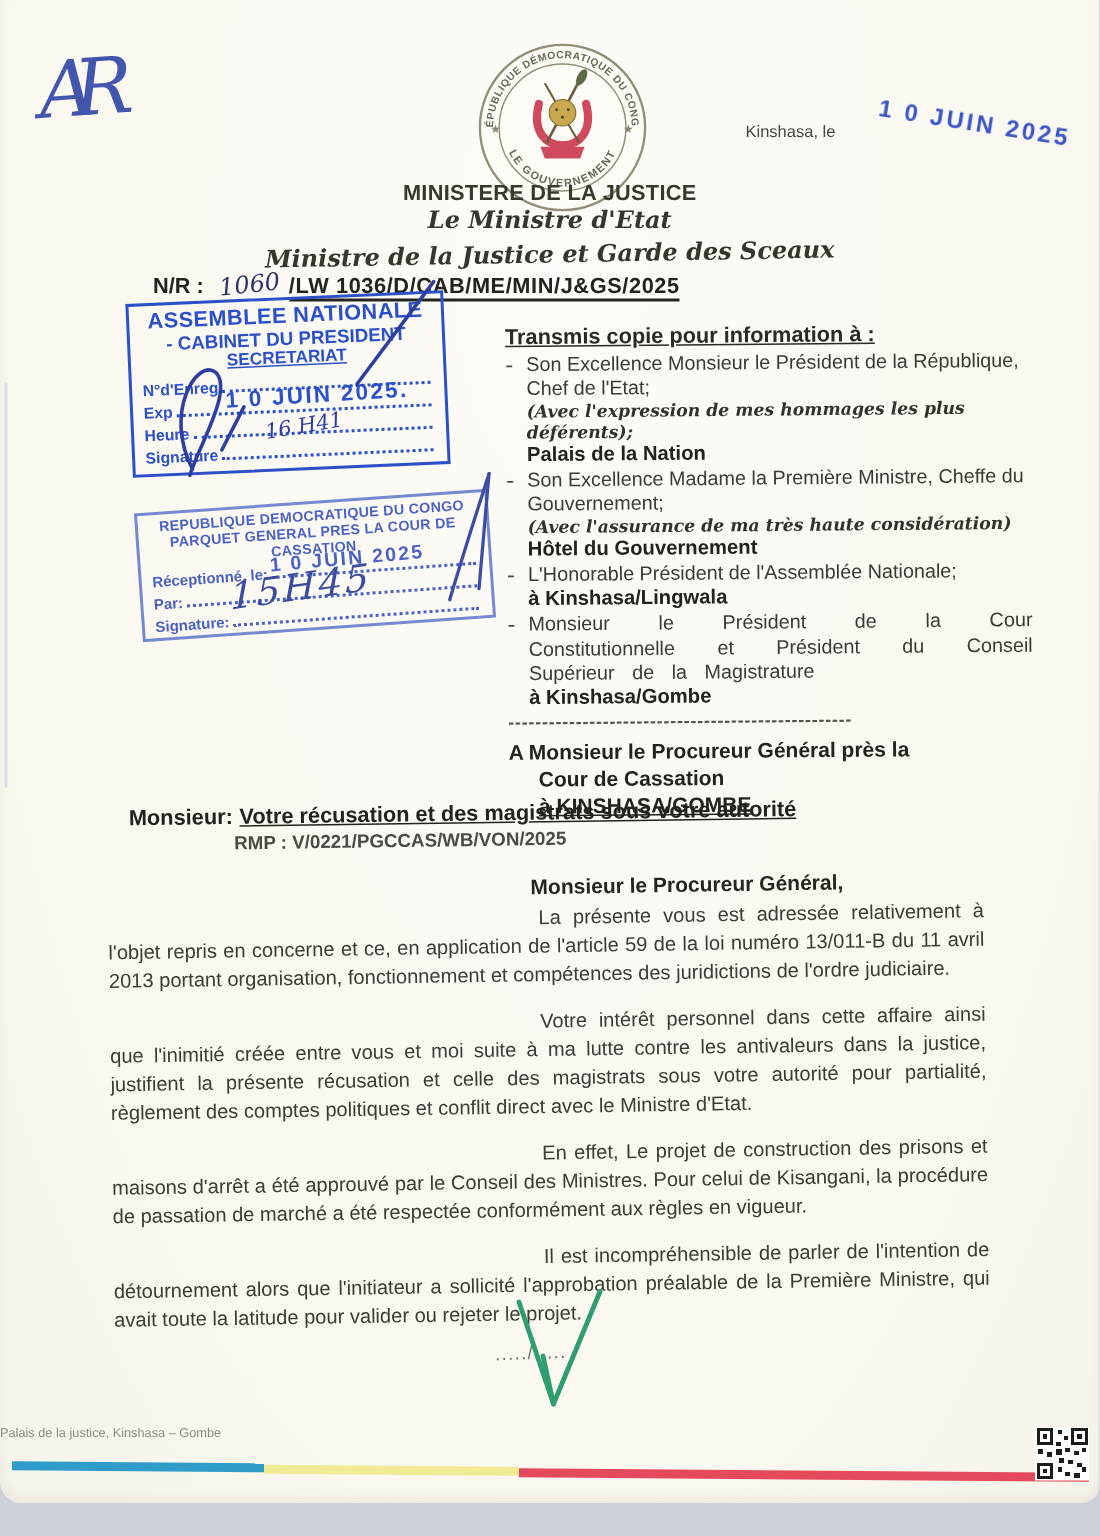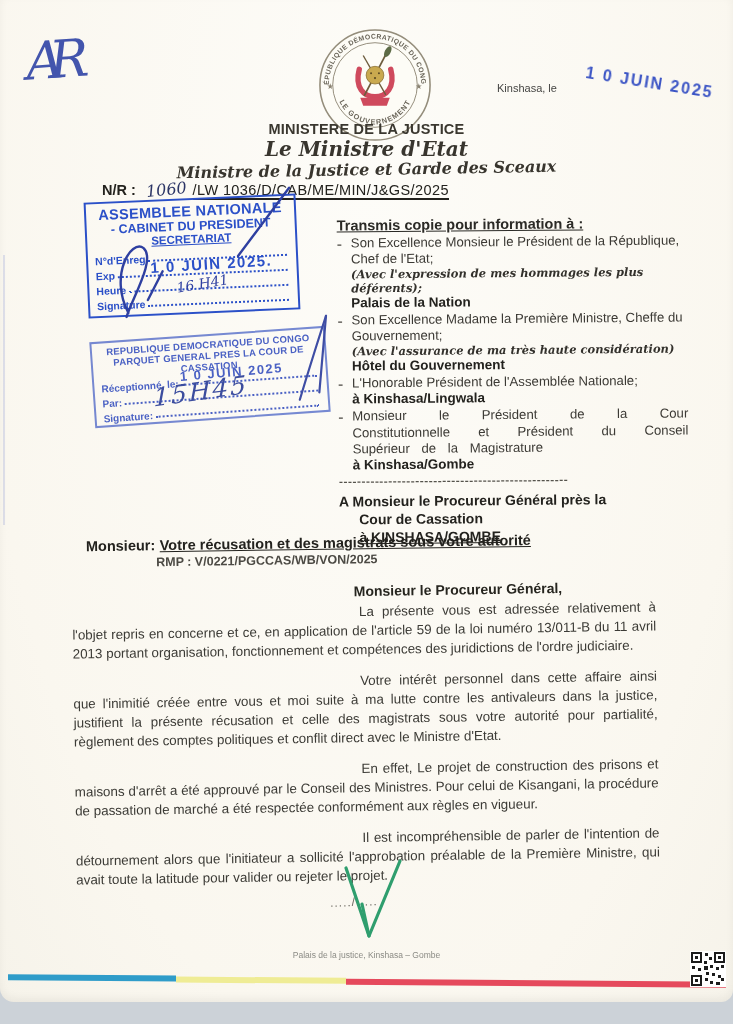--- a/index.html
+++ b/index.html
@@ -20,7 +20,7 @@
   .ministry{position:absolute;left:0;top:121px;width:733px;text-align:center;font-weight:bold;
     font-size:14.5px;color:#3a372f;letter-spacing:.2px;}
   .script1{position:absolute;left:0;top:137px;width:733px;text-align:center;
-    font-family:"DejaVu Serif",serif;font-style:italic;font-weight:600;font-size:20px;color:#38352e;}
+    font-family:"DejaVu Serif",serif;font-style:italic;font-weight:600;font-size:16px;color:#38352e;}
   .script2{position:absolute;left:0;top:160px;width:733px;text-align:center;
     font-family:"DejaVu Serif",serif;font-style:italic;font-weight:600;font-size:16px;color:#38352e;transform:rotate(-1deg);}
   .refline{position:absolute;left:102px;top:180px;font-size:14.5px;color:#23221e;white-space:nowrap;}

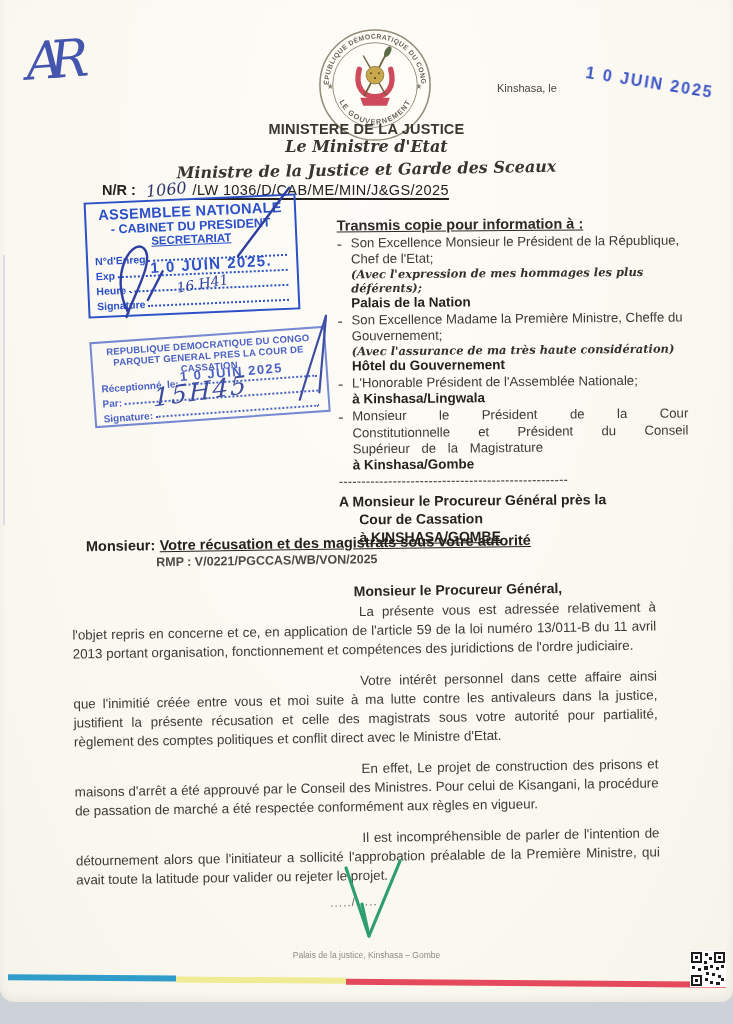--- a/index.html
+++ b/index.html
@@ -27,7 +27,7 @@
   .refline .lbl{font-weight:bold;text-align:right;}
   .refline .hand{font-family:"DejaVu Serif",serif;font-style:italic;color:#2c3566;font-size:16px;
     display:inline-block;transform:rotate(-6deg);margin:0 6px 0 10px;}
-  .refline .num{font-weight:normal;border-bottom:2px solid #23221e;letter-spacing:.4px;}
+  .refline .num{font-weight:bold;border-bottom:2px solid #23221e;letter-spacing:.4px;}
 
   
   .stamp1{position:absolute;left:86px;top:198px;width:212px;height:116px;border:2.5px solid #2b50c8;

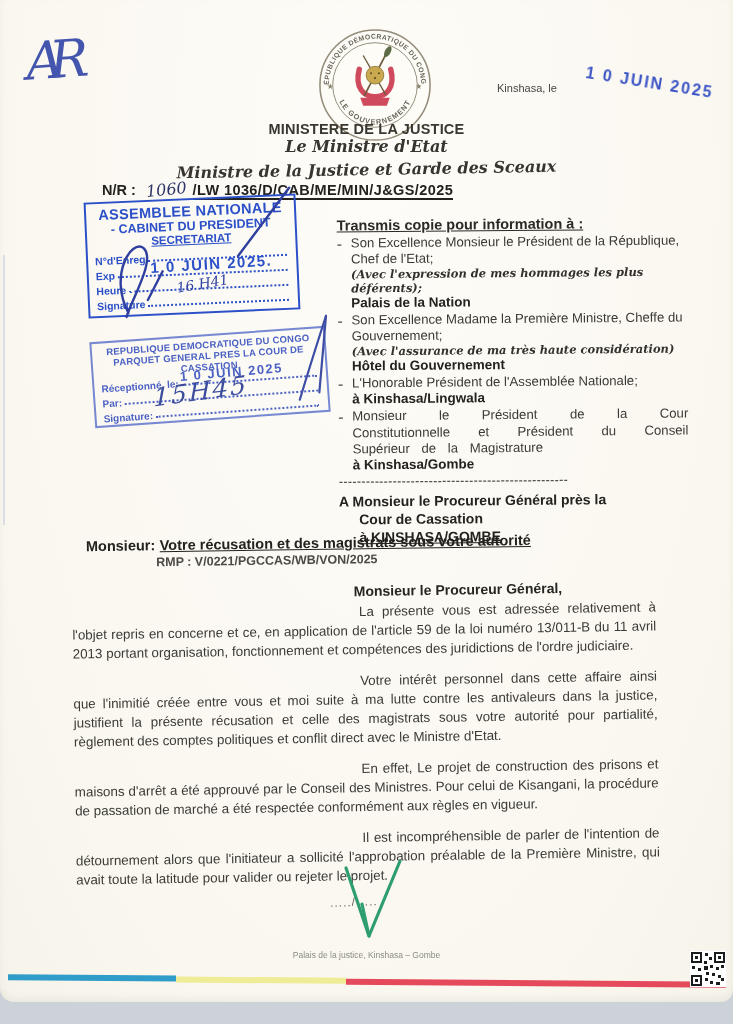--- a/index.html
+++ b/index.html
@@ -77,7 +77,7 @@
   .greencheck{position:absolute;left:338px;top:856px;overflow:visible;}
 
   
-  .footer{position:absolute;left:0;top:950px;width:733px;text-align:center;font-size:8.5px;
+  .footer{position:absolute;left:0;top:950px;width:733px;text-align:left;font-size:8.5px;
     color:#8b8b85;line-height:1.35;}
   .flagbar{position:absolute;left:8px;top:977px;width:718px;height:7px;display:flex;transform:rotate(.45deg);}
   .fb{height:6px;}

